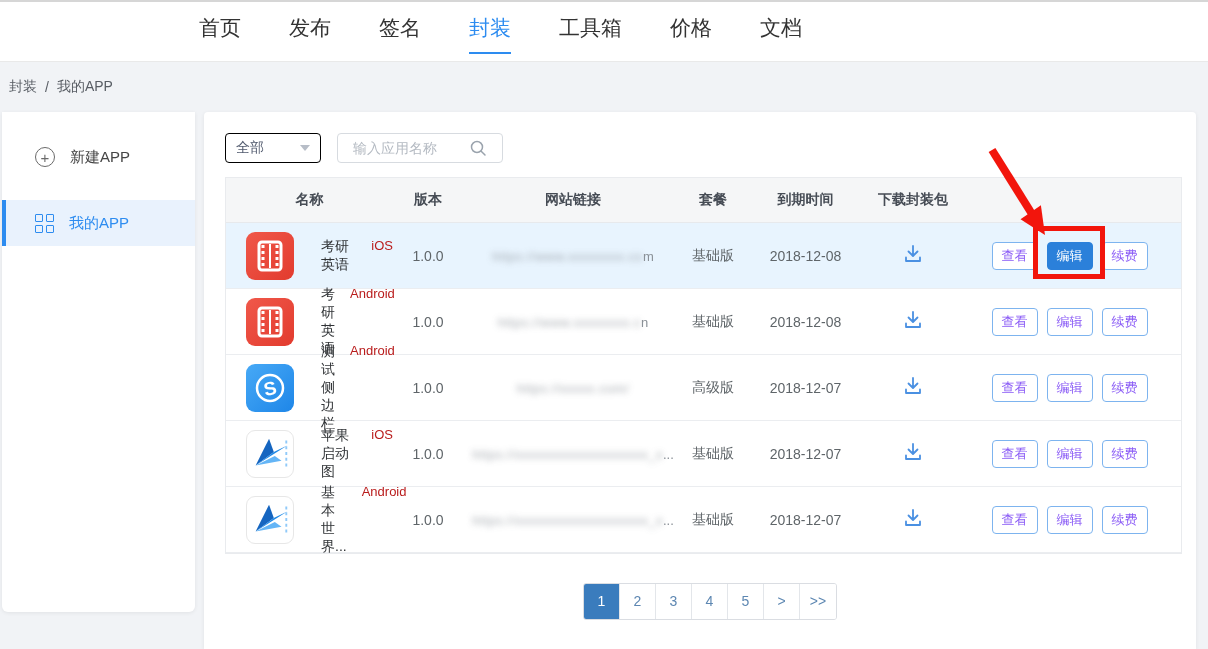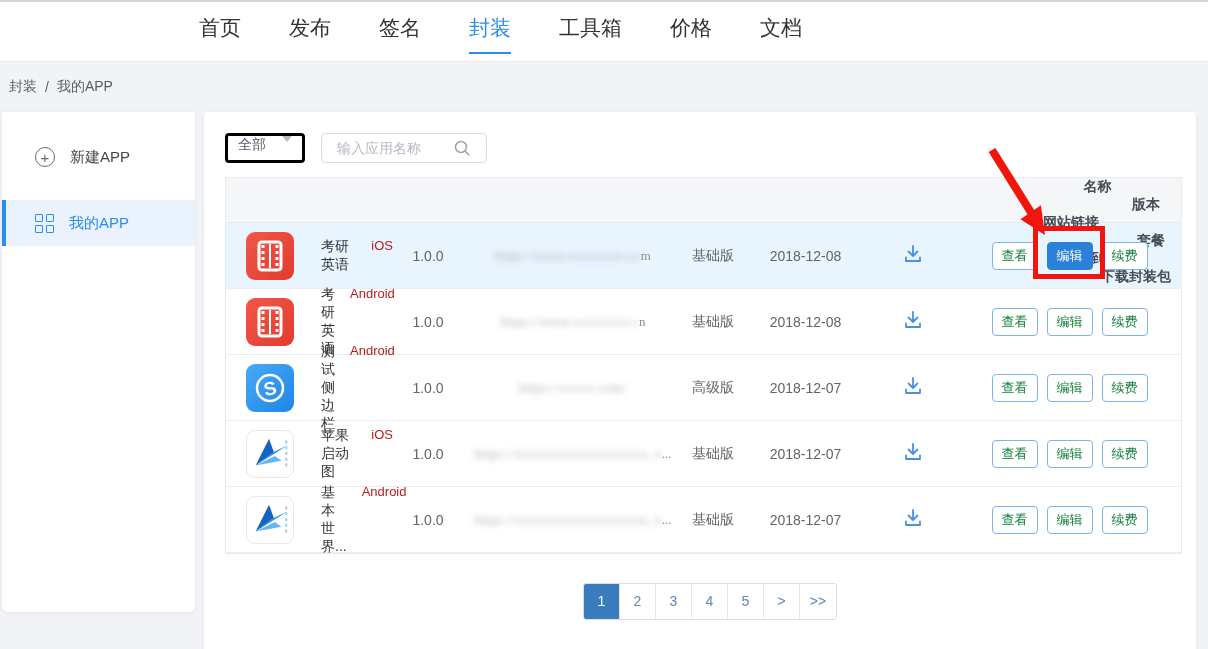--- a/index.html
+++ b/index.html
@@ -57,8 +57,8 @@
 
   .filter-row { position:absolute; left:21px; top:21px; display:flex; gap:16px; }
   .dropdown {
-    width:80px; height:30px; border:3px solid #000000; border-radius:4px; background:#fff;
-    display:flex; justify-content:space-between; padding:0 10px;
+    width:96px; height:30px; border:1px solid #000000; border-radius:4px; background:#fff;
+    display:flex; align-items:center; justify-content:space-between; padding:0 10px;
     font-size:14px; color:#515a6e; cursor:pointer;
   }
   .caret-down { width:0; height:0; border-left:5px solid transparent; border-right:5px solid transparent; border-top:6px solid #b7bdc7; }

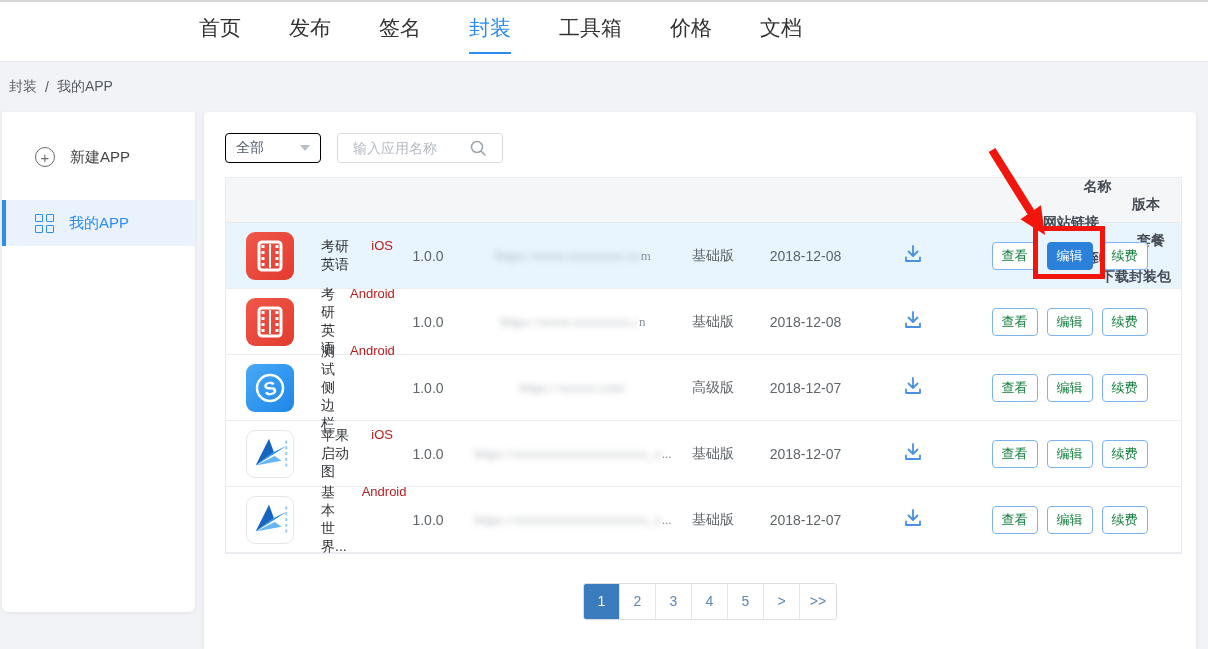--- a/index.html
+++ b/index.html
@@ -74,7 +74,7 @@
 
   
   .table { position:absolute; left:21px; top:65px; width:957px; border:1px solid #e9ebee; }
-  .thead { display:flex; height:45px; background:#f5f6f7; border-bottom:1px solid #e7e9ec; align-items:flex-end;flex-direction:column; }
+  .thead { display:flex; height:45px; background:#f5f6f7; border-bottom:1px solid #e7e9ec; align-items:center; }
   .thead .cell { font-size:14px; font-weight:bold; color:#464c55; text-align:center; }
   .cell { flex:none; }
   .c-name { width:167px; } .c-ver { width:70px; } .c-url { width:220px;font-family:Liberation Serif, serif; }

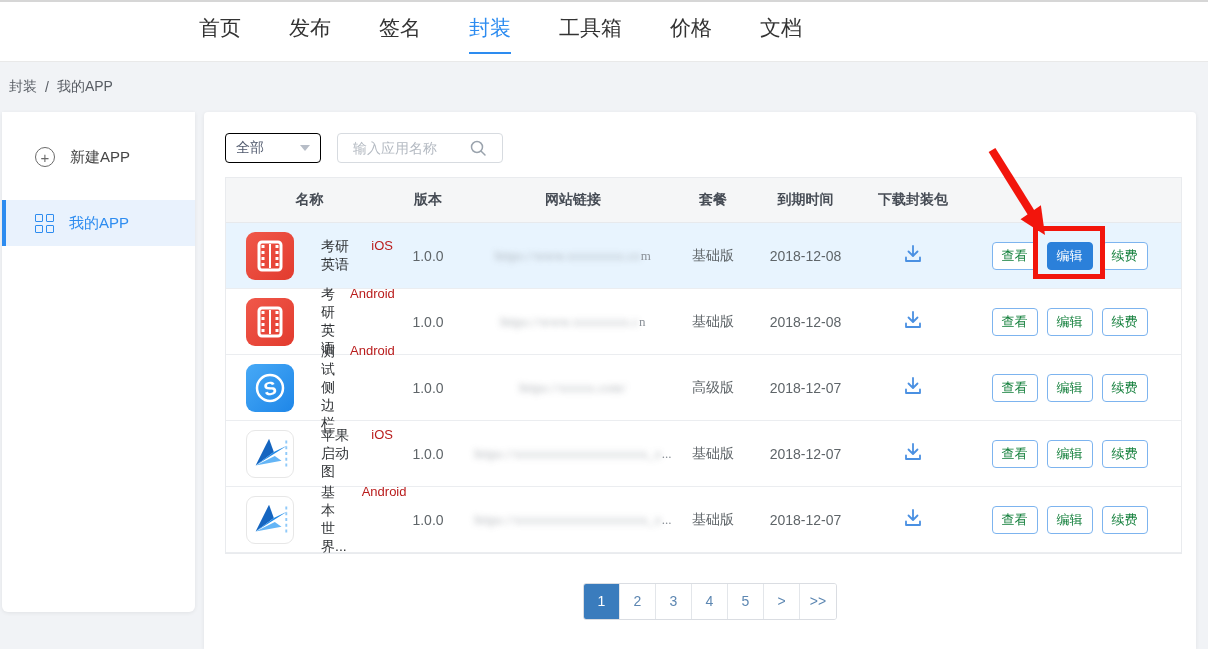--- a/index.html
+++ b/index.html
@@ -77,7 +77,7 @@
   .thead { display:flex; height:45px; background:#f5f6f7; border-bottom:1px solid #e7e9ec; align-items:center; }
   .thead .cell { font-size:14px; font-weight:bold; color:#464c55; text-align:center; }
   .cell { flex:none; }
-  .c-name { width:167px; } .c-ver { width:70px; } .c-url { width:220px;font-family:Liberation Serif, serif; }
+  .c-name { width:167px; } .c-ver { width:70px; } .c-url { width:220px; }
   .c-plan { width:60px; } .c-date { width:125px; } .c-dl { width:90px; } .c-act { width:223px; }
 
   .trow { display:flex; height:66px; align-items:center; border-bottom:1px solid #ebedf0; background:#fff; }

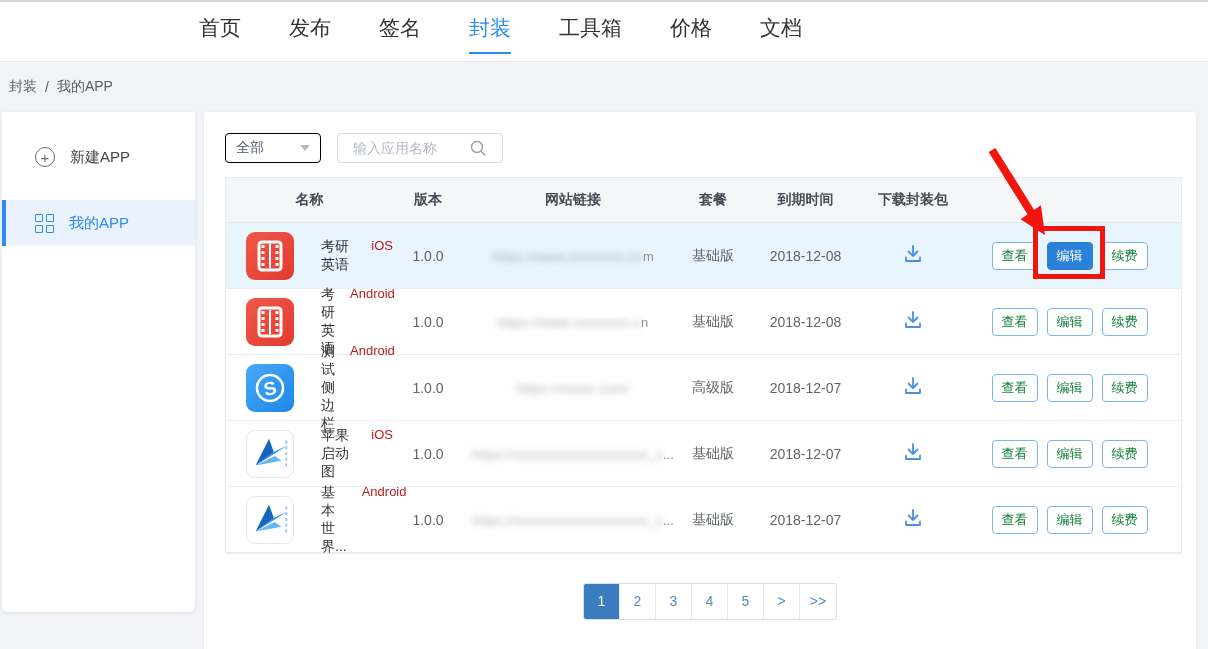--- a/index.html
+++ b/index.html
@@ -103,7 +103,7 @@
   .act-cell { display:flex; justify-content:center; gap:9px; position:relative; }
   .btn {
     width:46px; height:28px; border:1px solid #7db4ef; border-radius:4px; background:#fff;
-    color:#15803d; font-size:13px; cursor:pointer; line-height:26px; text-align:center; padding:0;
+    color:#8b5cf6; font-size:13px; cursor:pointer; line-height:26px; text-align:center; padding:0;
     font-family:"Liberation Sans","DejaVu Sans",sans-serif;
   }
   .btn.filled { background:#2b80da; border-color:#2b80da; color:#fff; }

